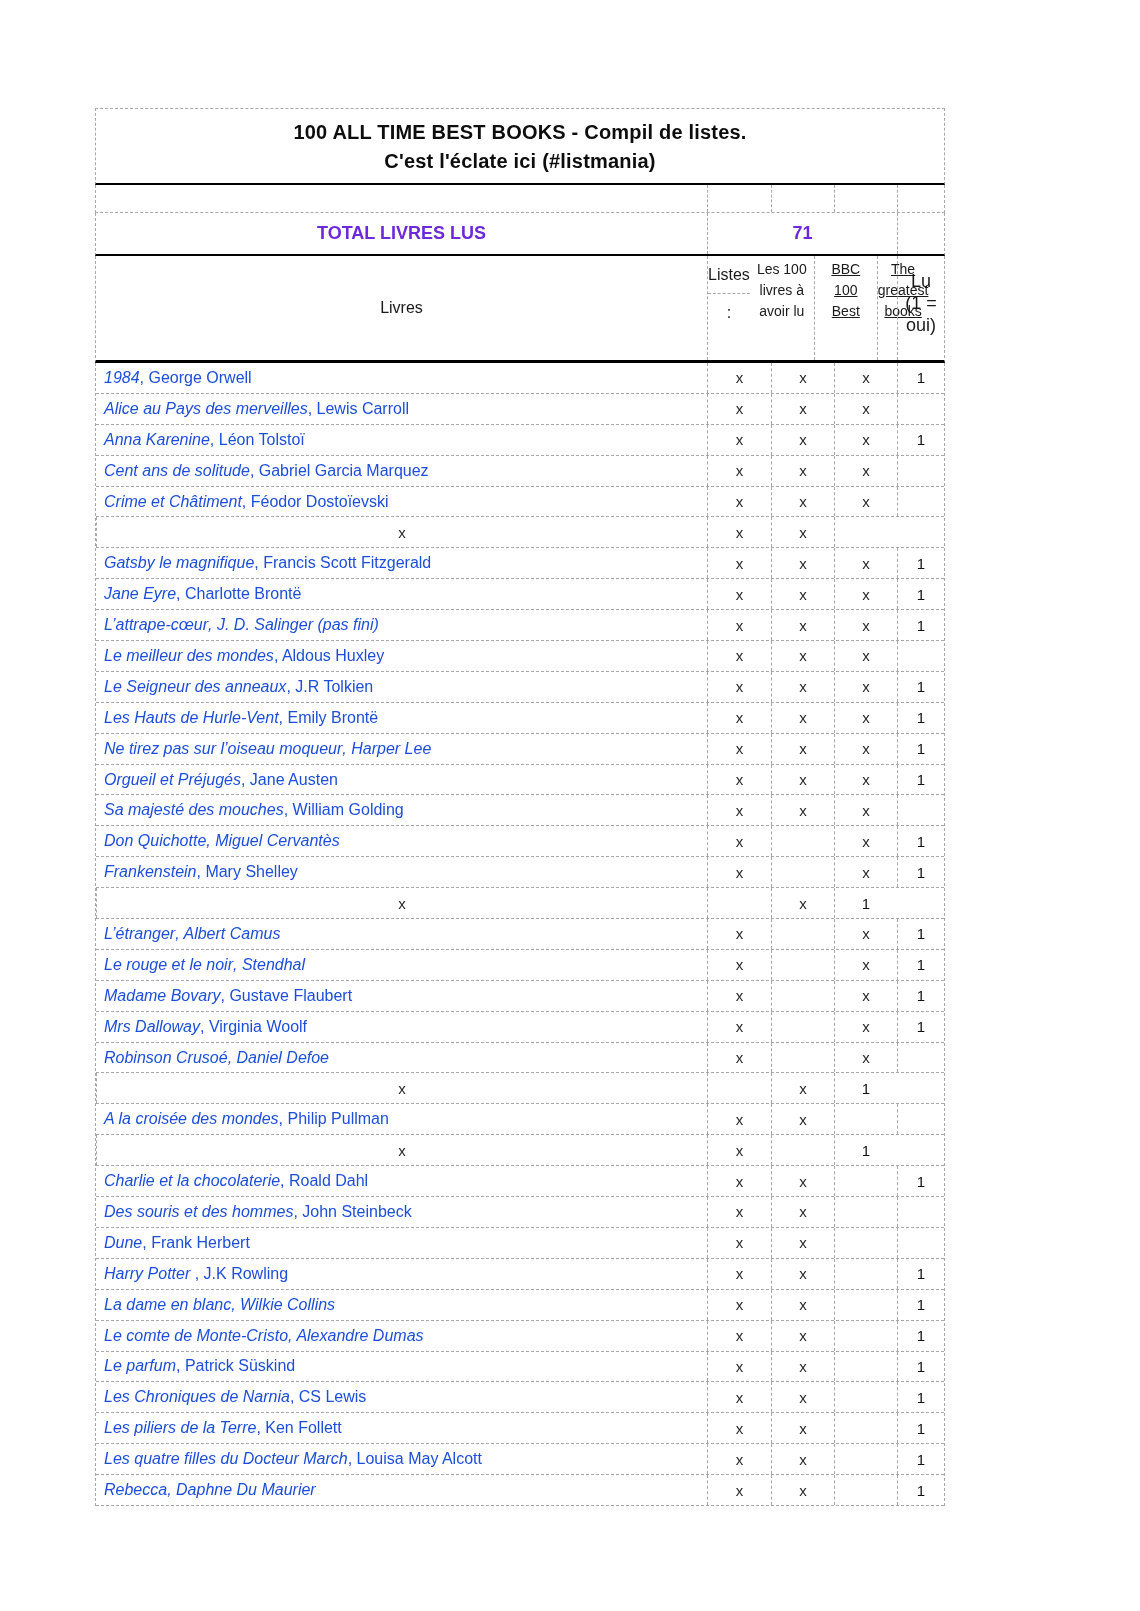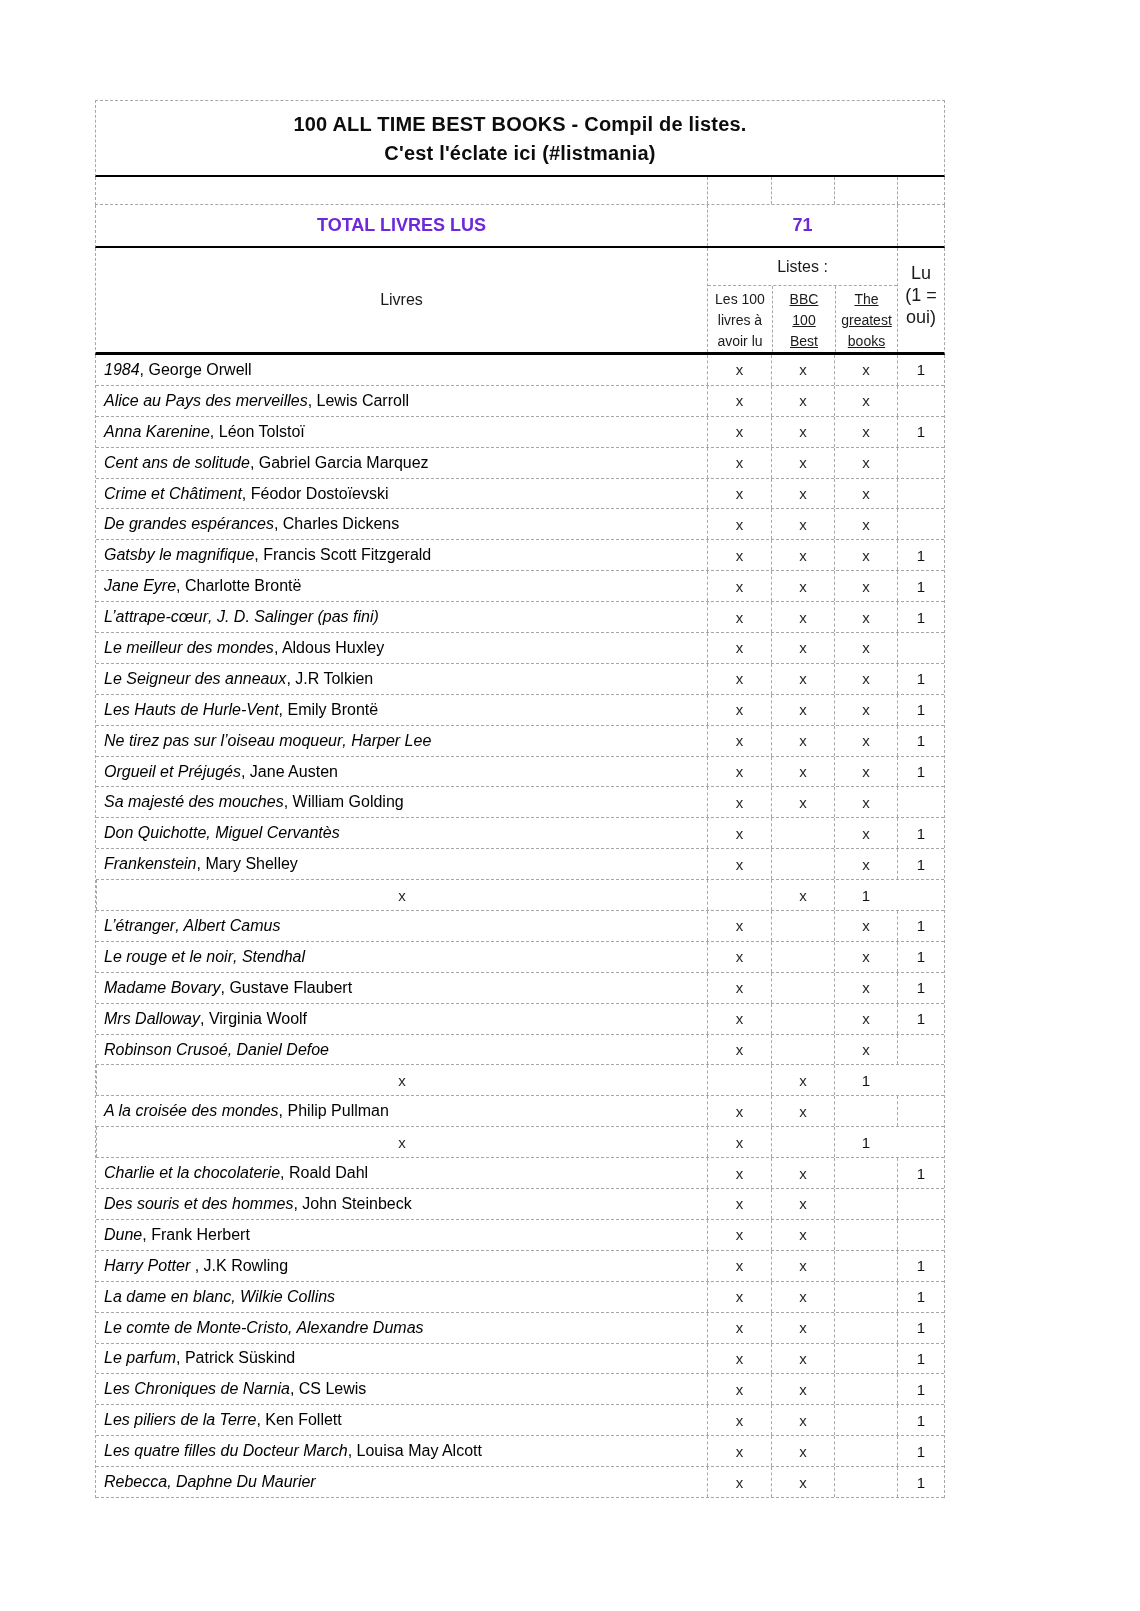--- a/index.html
+++ b/index.html
@@ -8,7 +8,7 @@
     width:1140px; height:1611px; position:relative;
     font-family:"Liberation Sans", sans-serif;
   }
-  .sheet { position:absolute; left:95px; top:100px; width:850px; }
+  .sheet { position:absolute; left:95px; top:108px; width:850px; }
 
   
   .title-block {

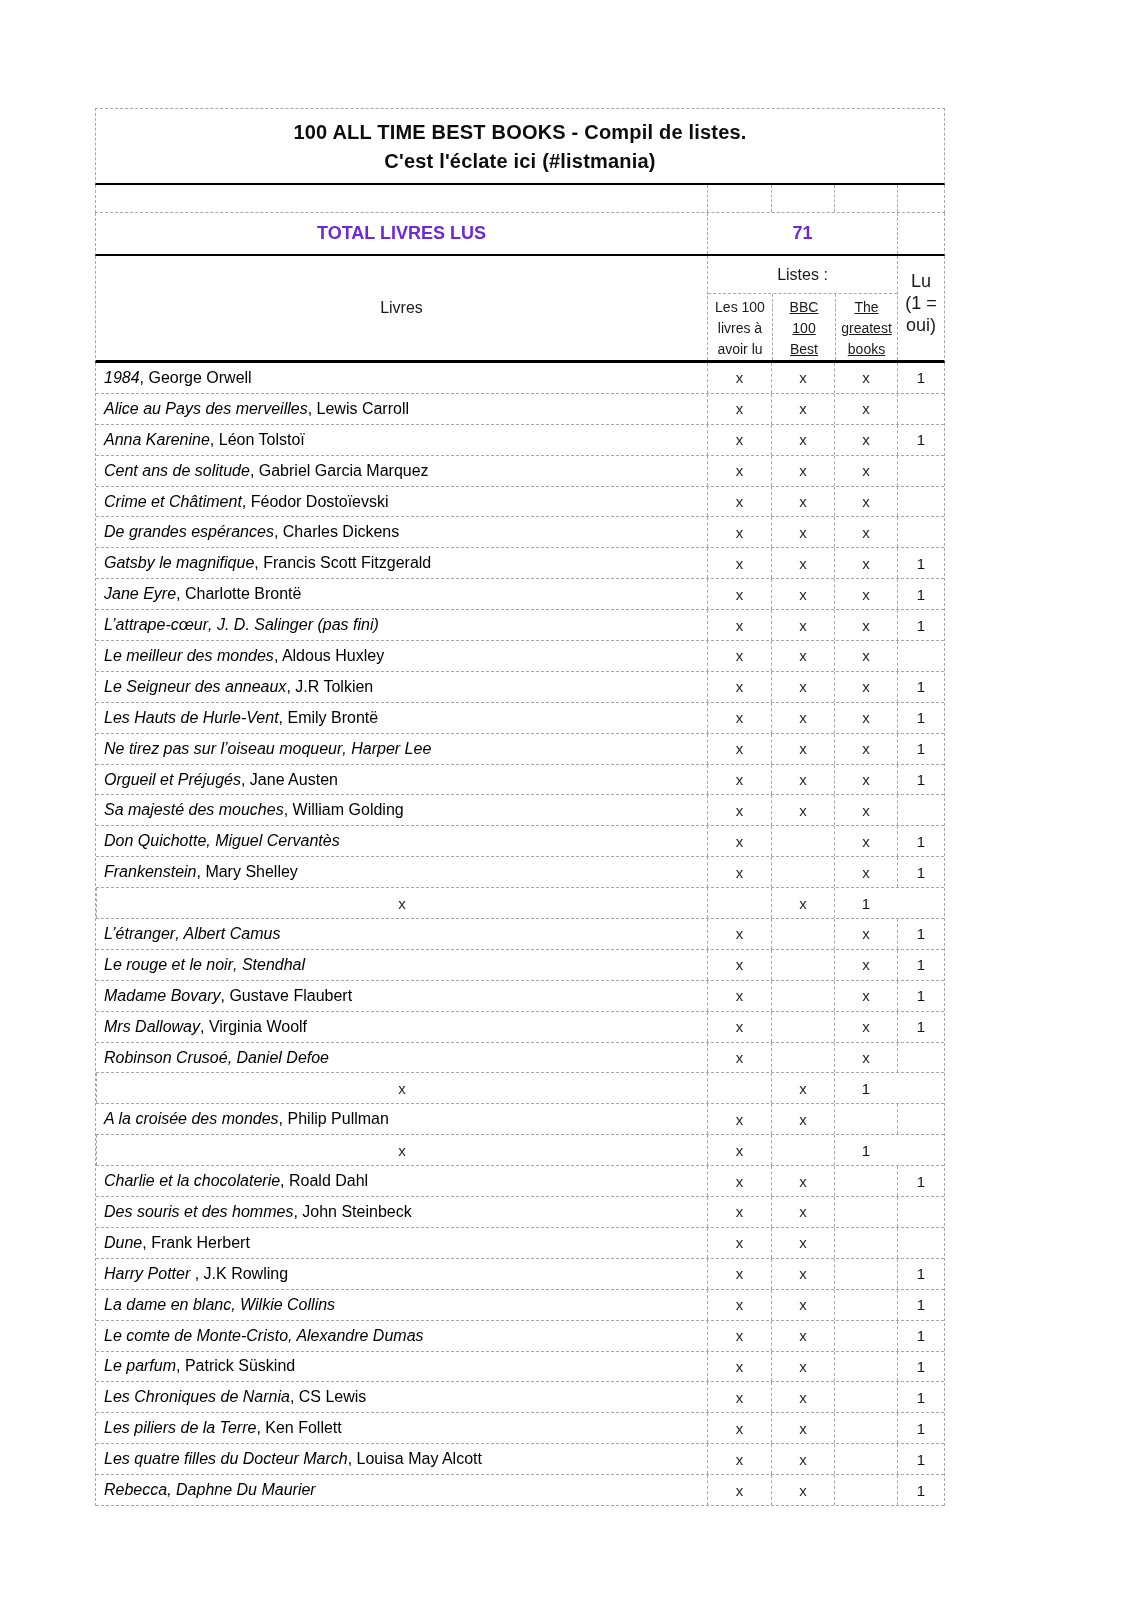--- a/index.html
+++ b/index.html
@@ -39,7 +39,7 @@
     border-left:1px dashed #a8a8a8; border-right:1px dashed #a8a8a8; border-bottom:3px solid #000;
   }
   .livres-cell { display:flex; align-items:center; justify-content:center; font-size:16px; color:#1a1a1a; }
-  .listes-region { border-left:1px dashed #a8a8a8; display:flex; flex-direction:column; }
+  .listes-region { border-left:1px dashed #a8a8a8; display:flex; flex-direction:row; }
   .listes-label {
     height:38px; line-height:38px; text-align:center; font-size:16px; color:#1a1a1a;
     border-bottom:1px dashed #a8a8a8;

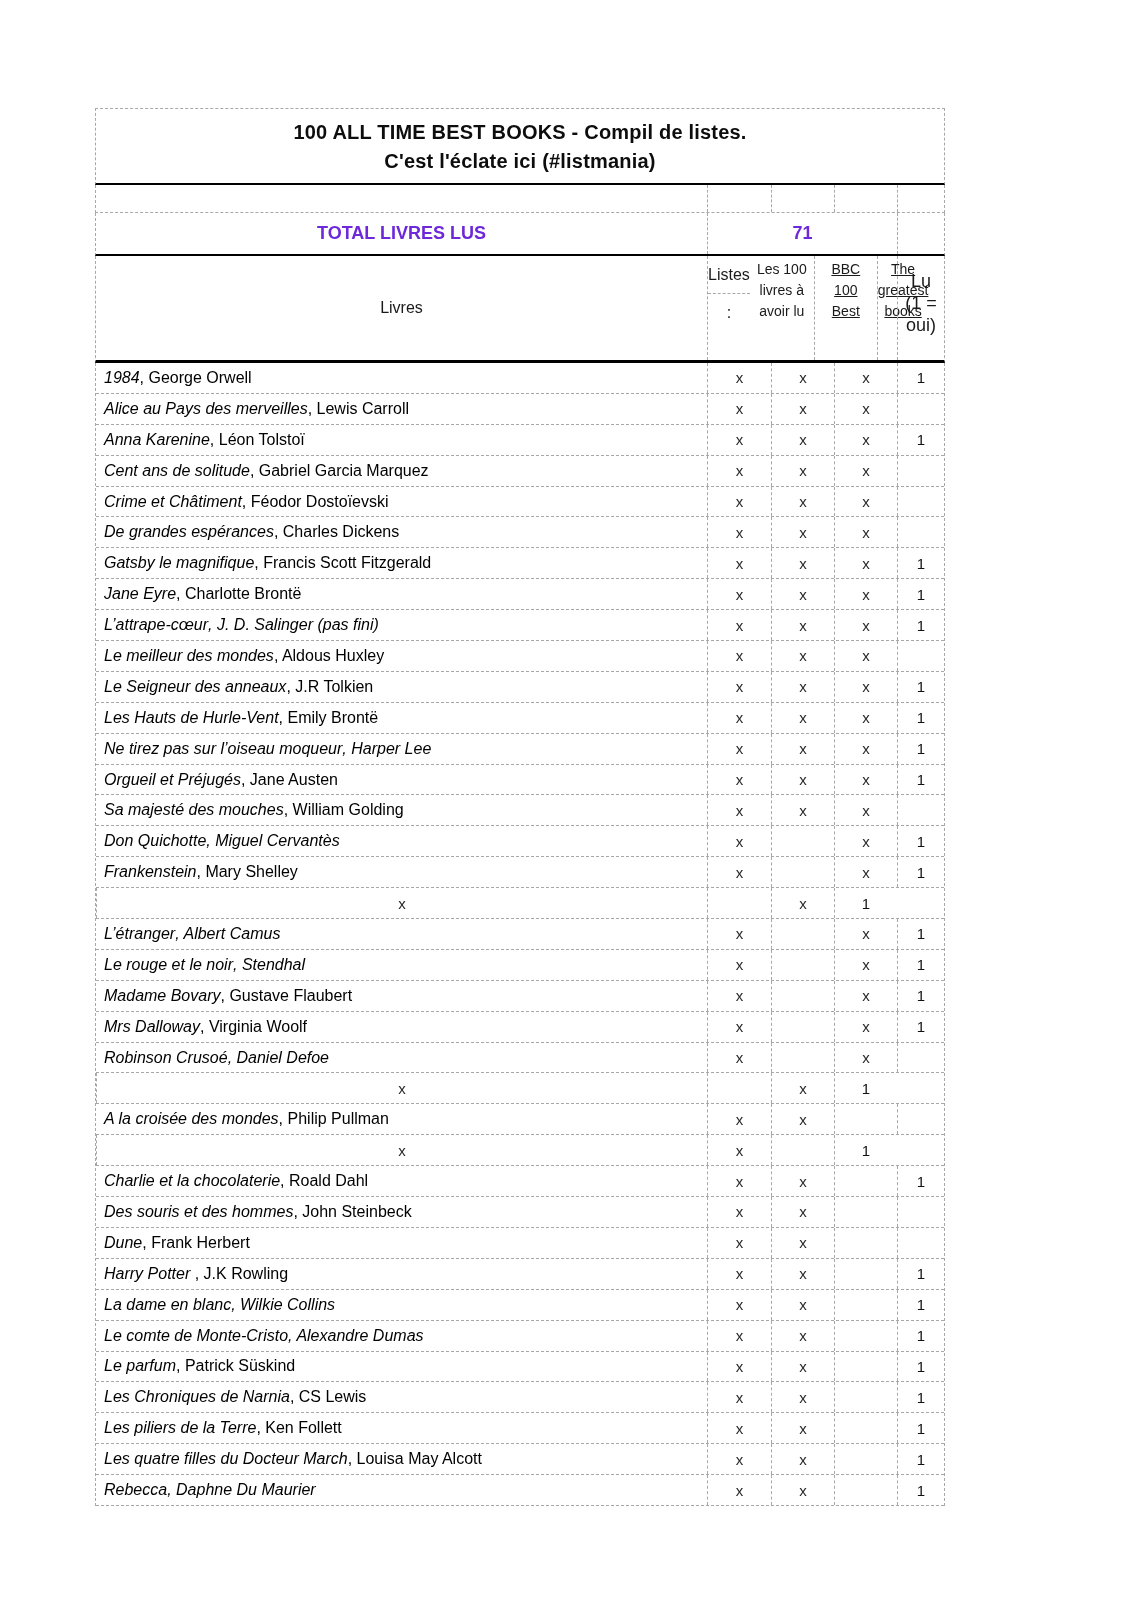--- a/index.html
+++ b/index.html
@@ -59,7 +59,7 @@
     height:30.9px; border-bottom:1px dashed #a8a8a8;
   }
   .cell { display:flex; align-items:center; overflow:hidden; }
-  .cell.book { padding-left:8px; font-size:16px; color:#000000; white-space:pre; }
+  .cell.book { padding-left:8px; font-size:16px; color:#1d4ed8; white-space:pre; }
   .bt { font-style:italic; }
   .ba { font-style:normal; }
   .ba.it { font-style:italic; }

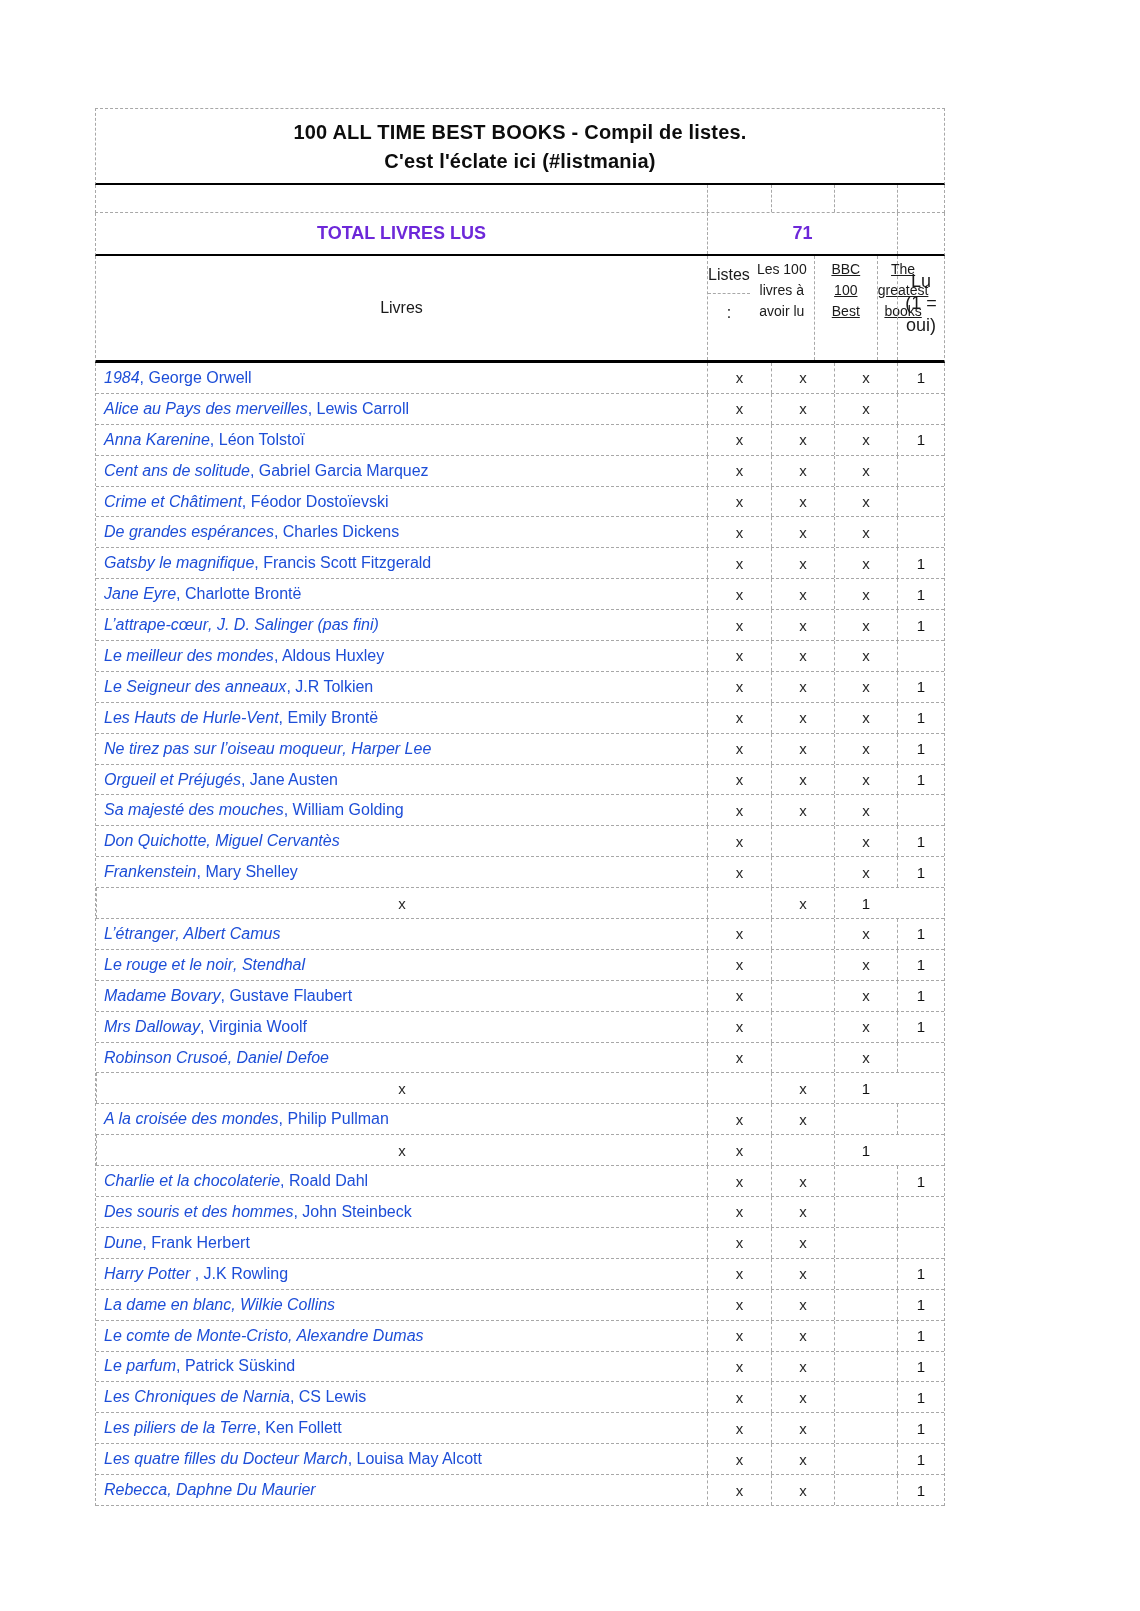--- a/index.html
+++ b/index.html
@@ -153,7 +153,6 @@
   </div>
 
   <div class="row">
-    <div class="cell book"><span class="bt">De grandes espérances</span><span class="ba">, Charles Dickens</span></div>
     <div class="cell mark">x</div>
     <div class="cell mark">x</div>
     <div class="cell mark">x</div>

